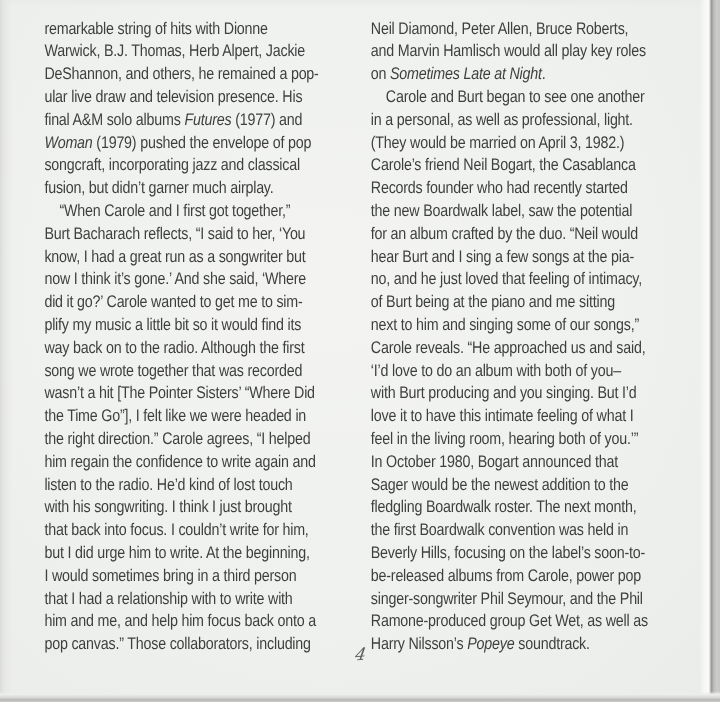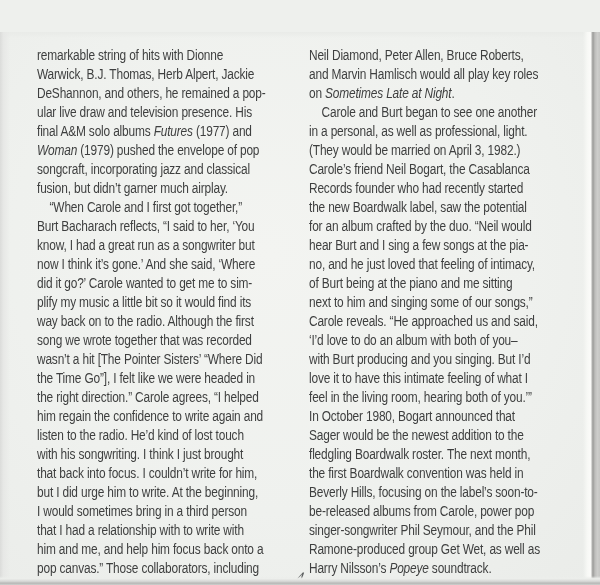--- a/index.html
+++ b/index.html
@@ -12,7 +12,6 @@
     position:absolute;inset:0;
     background:
       radial-gradient(ellipse at 45% 40%, #f3f4f1 0%, #eff1ee 55%, #eaece9 100%);
-    margin-top: 32px;
   }
   
   .edge-left{

